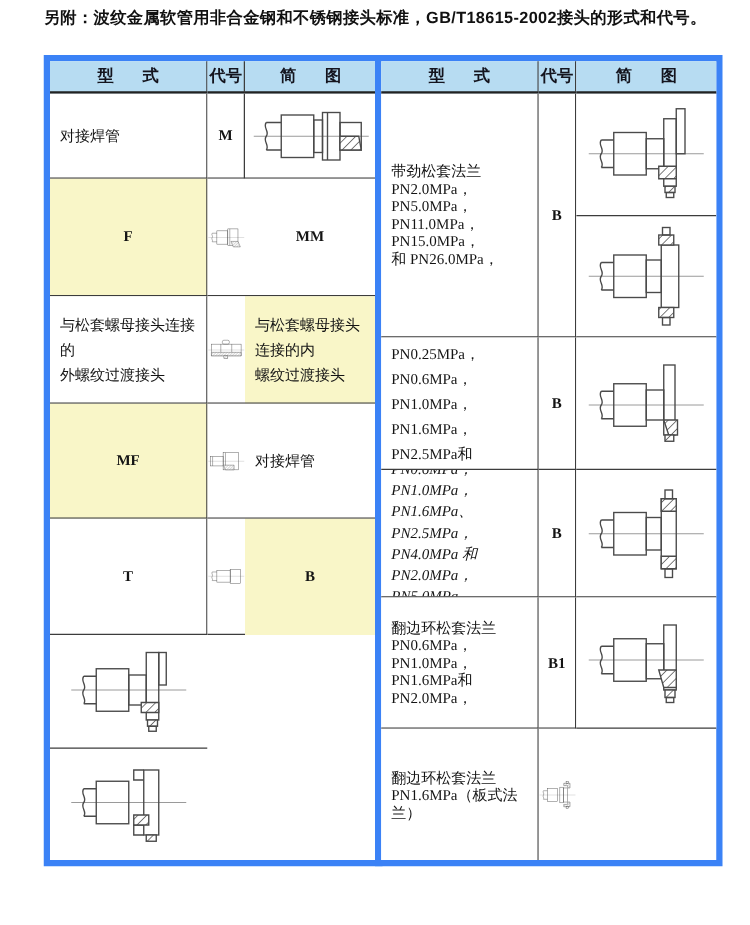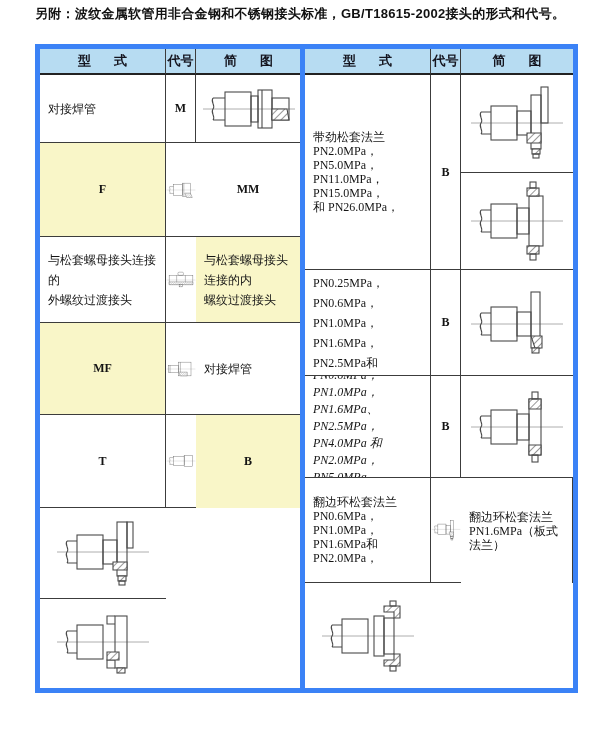--- a/index.html
+++ b/index.html
@@ -249,6 +249,7 @@
   <div class="c type wide">翻边环松套法兰
 PN0.6MPa， PN1.0MPa，
 PN1.6MPa和PN2.0MPa，</div>
+  <div class="c code">B1</div>
   <div class="c dgc last">
     <svg class="dg" width="96" height="72" viewBox="0 0 96 72">
       <line class="cl" x1="2" y1="34" x2="94" y2="34"></line>

